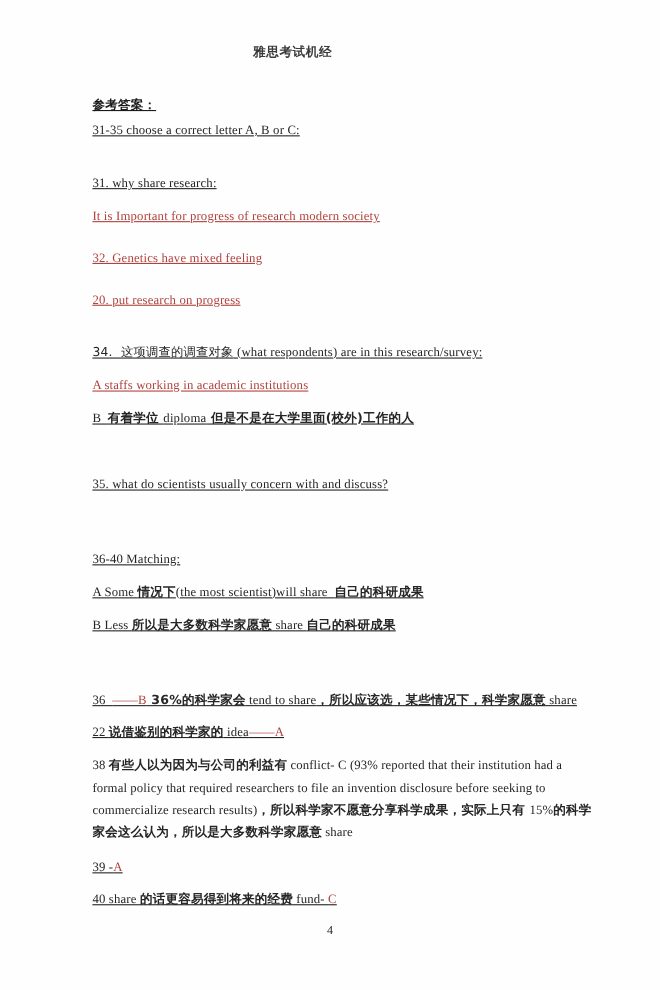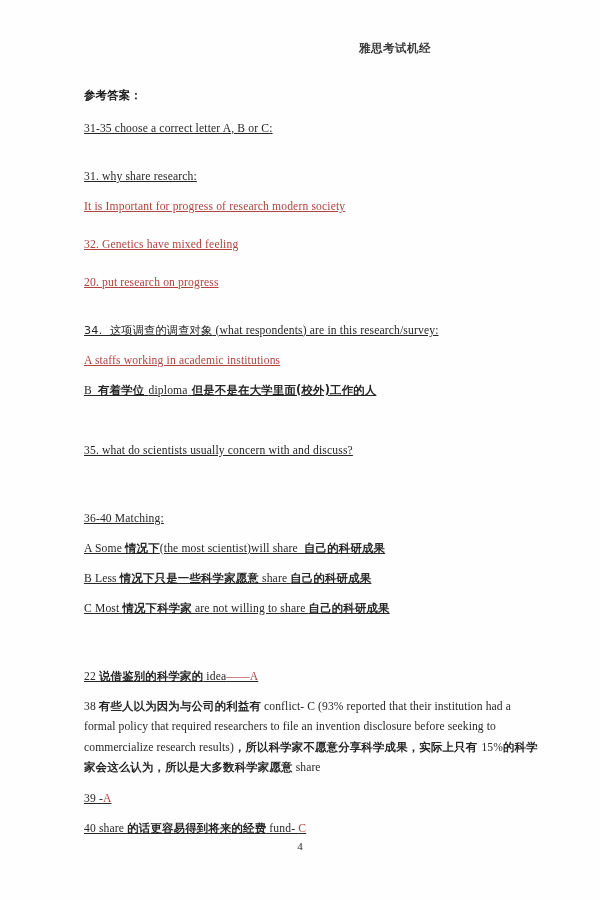--- a/index.html
+++ b/index.html
@@ -25,7 +25,7 @@
     top: 38px;
     left: 0;
     right: 0;
-    text-align: center;
+    text-align: left;
     padding-right: 40px;
   }
   .header-title {

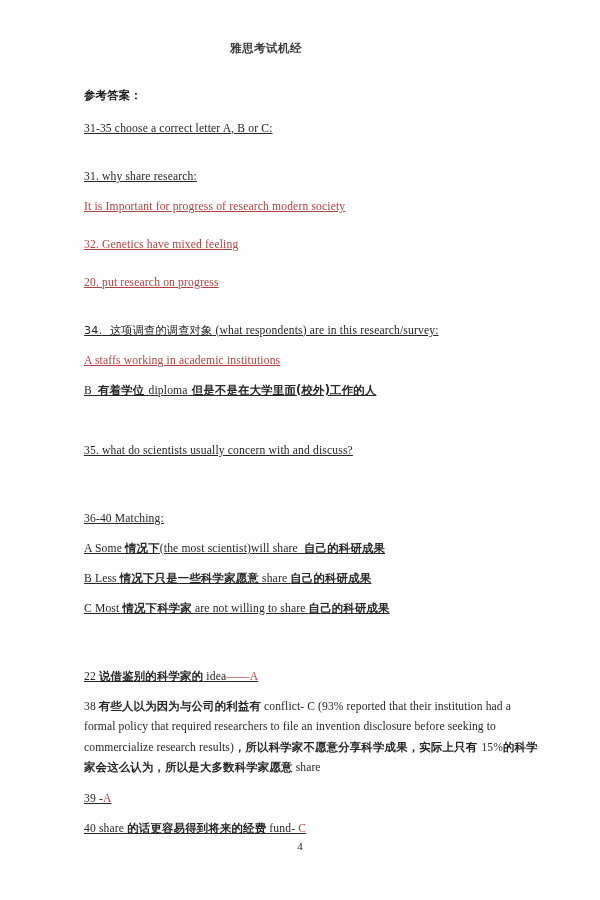--- a/index.html
+++ b/index.html
@@ -49,7 +49,8 @@
     font-weight: 700;
     color: #1a1a1a;
     letter-spacing: 0.3px;
-    margin-bottom: 17px;
+    margin-bottom: 7px;
+    text-decoration: underline;
   }
   .ln {
     font-size: 11.6px;

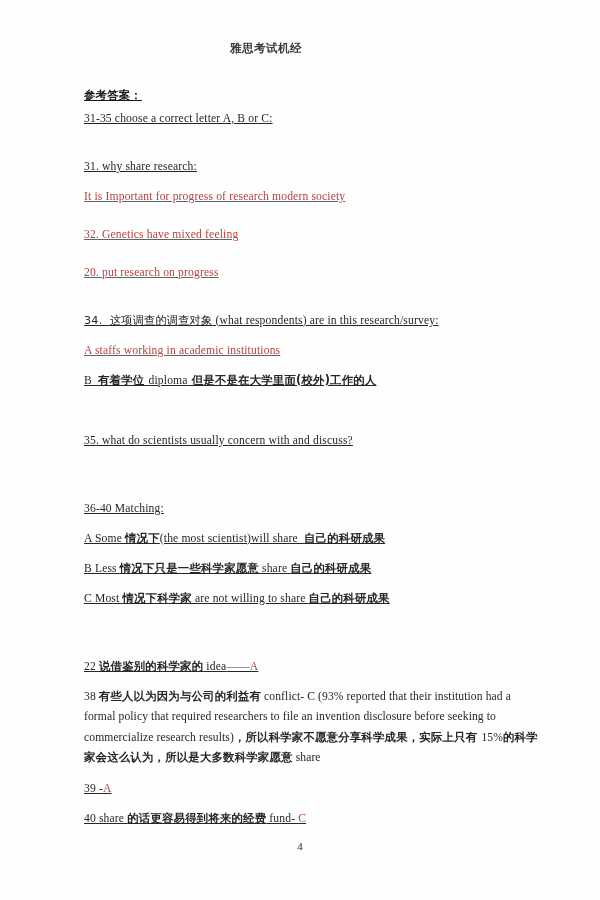--- a/index.html
+++ b/index.html
@@ -143,7 +143,7 @@
     <div class="gap-sm"></div>
     <div class="ln"><span>A Some </span><span class="cjk">情况下</span><span>(the most scientist)will share  </span><span class="cjk">自己的科研成果</span></div>
     <div class="gap-sm"></div>
-    <div class="ln"><span>B Less </span><span class="cjk">情况下只是一些科学家愿意</span><span> share </span><span class="cjk">自己的科研成果</span></div>
+    <div class="ln"><span>B Less </span><span class="cjk">所以是大多数科学家愿意</span><span> share </span><span class="cjk">自己的科研成果</span></div>
     <div class="gap-sm"></div>
     <div class="ln"><span>C Most </span><span class="cjk">情况下科学家</span><span> are not willing to share </span><span class="cjk">自己的科研成果</span></div>
 

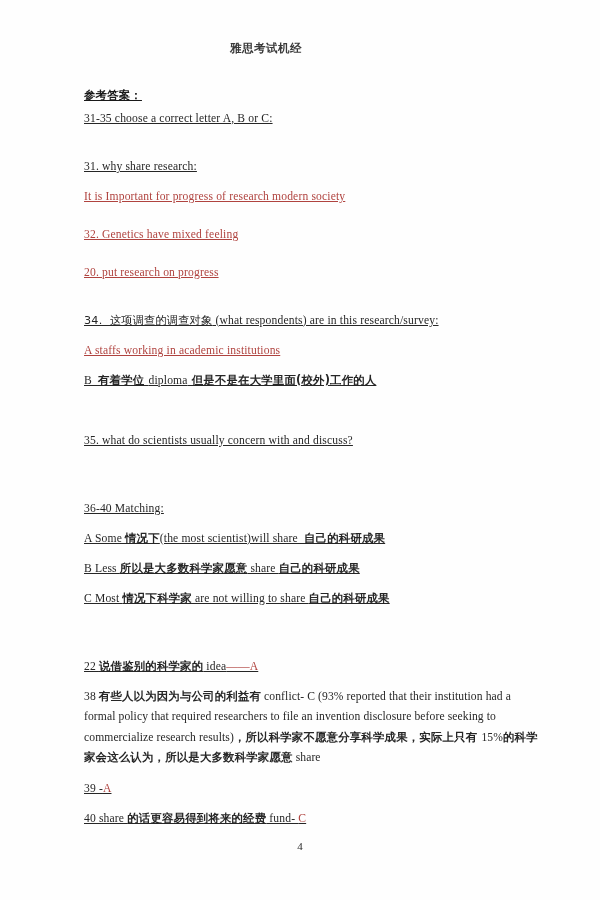--- a/index.html
+++ b/index.html
@@ -145,7 +145,6 @@
     <div class="gap-sm"></div>
     <div class="ln"><span>B Less </span><span class="cjk">所以是大多数科学家愿意</span><span> share </span><span class="cjk">自己的科研成果</span></div>
     <div class="gap-sm"></div>
-    <div class="ln"><span>C Most </span><span class="cjk">情况下科学家</span><span> are not willing to share </span><span class="cjk">自己的科研成果</span></div>
 
     <div class="gap-xl"></div>
 

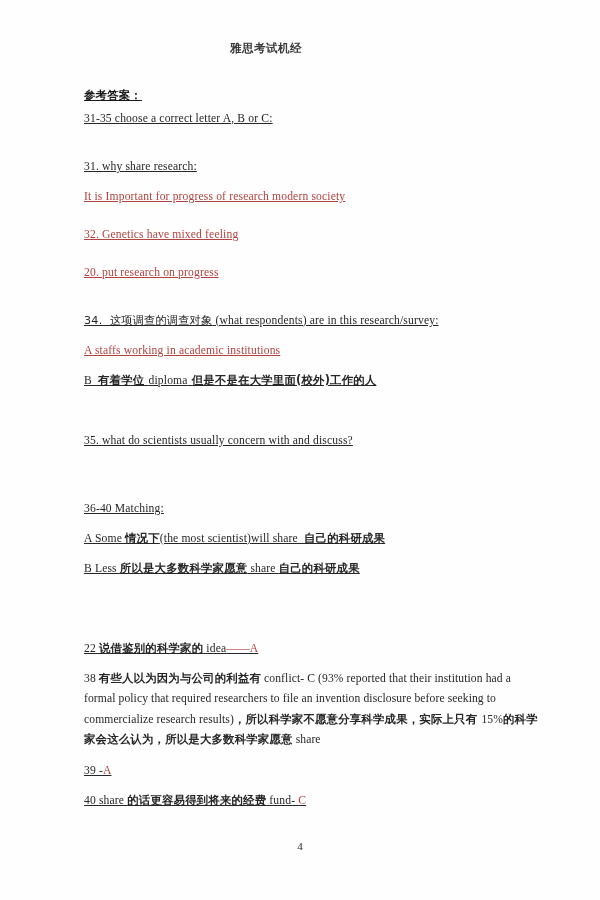--- a/index.html
+++ b/index.html
@@ -148,6 +148,7 @@
 
     <div class="gap-xl"></div>
 
+    <div class="ln tight"><span>36  </span><span class="red">——B</span><span class="cjk"> 36%的科学家会</span><span> tend to share</span><span class="cjk">，所以应该选，某些情况下，科学家愿意</span><span> share</span></div>
     <div class="gap-sm"></div>
     <div class="ln tight"><span>22 </span><span class="cjk">说借鉴别的科学家的</span><span> idea</span><span class="red">——A</span></div>
     <div class="gap-sm"></div>

